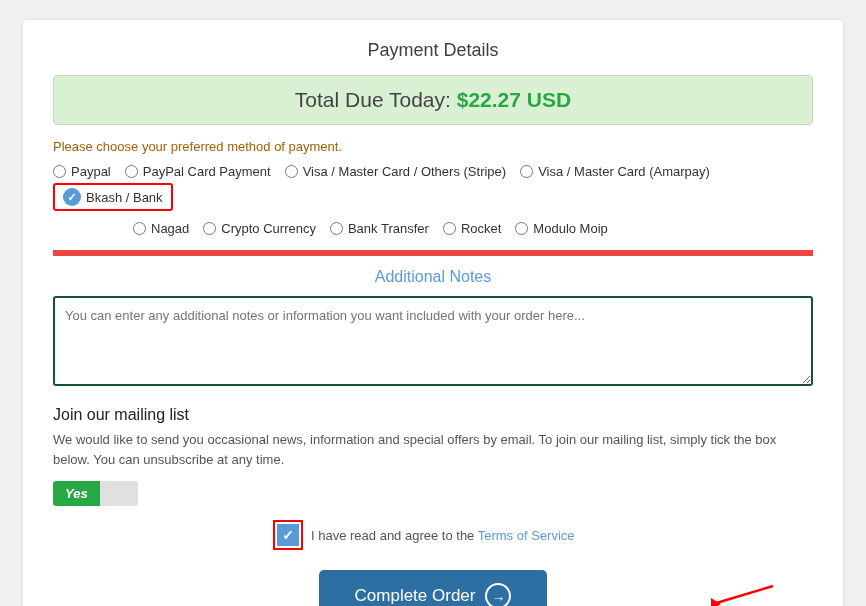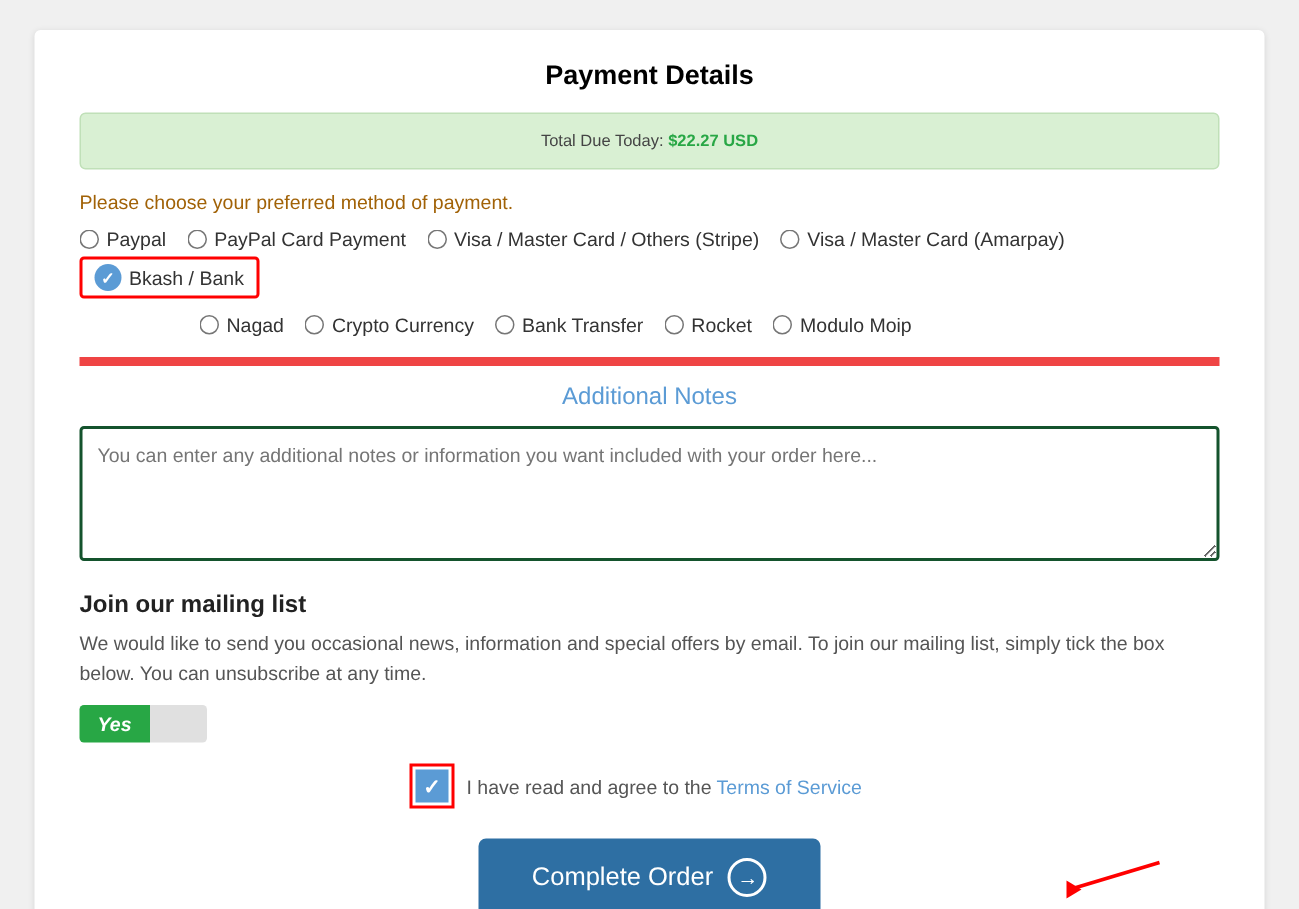--- a/index.html
+++ b/index.html
@@ -21,9 +21,9 @@
     }
     .section-title {
       text-align: center;
-      color: #000000;
+      color: #404040;
       font-size: 18px;
-      font-weight: bold;
+      font-weight: normal;
       margin-bottom: 14px;
     }
     .total-due-box {

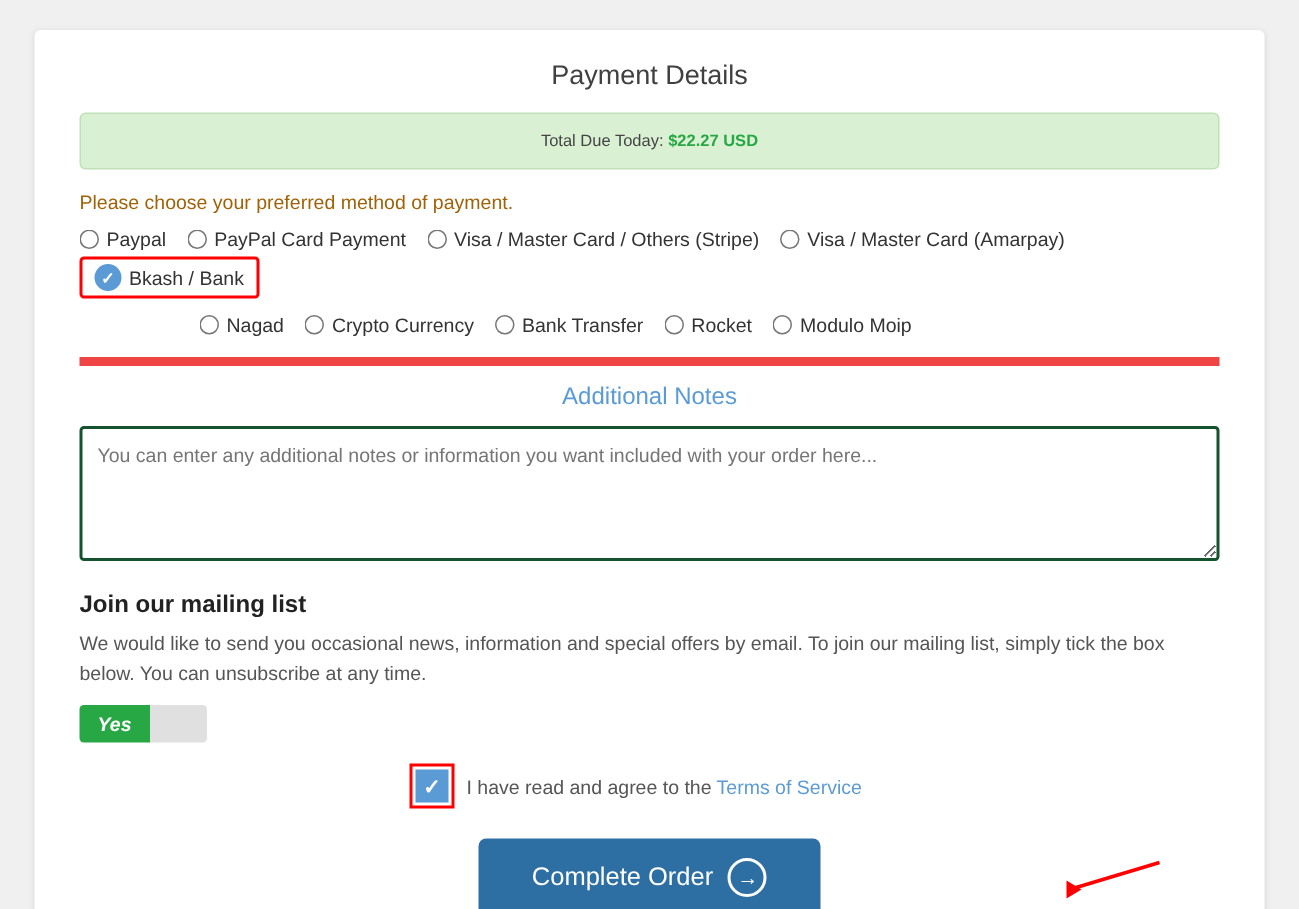--- a/index.html
+++ b/index.html
@@ -32,7 +32,7 @@
       border-radius: 4px;
       text-align: center;
       padding: 12px;
-      font-size: 11px;
+      font-size: 21px;
       color: #444;
       margin-bottom: 14px;
     }

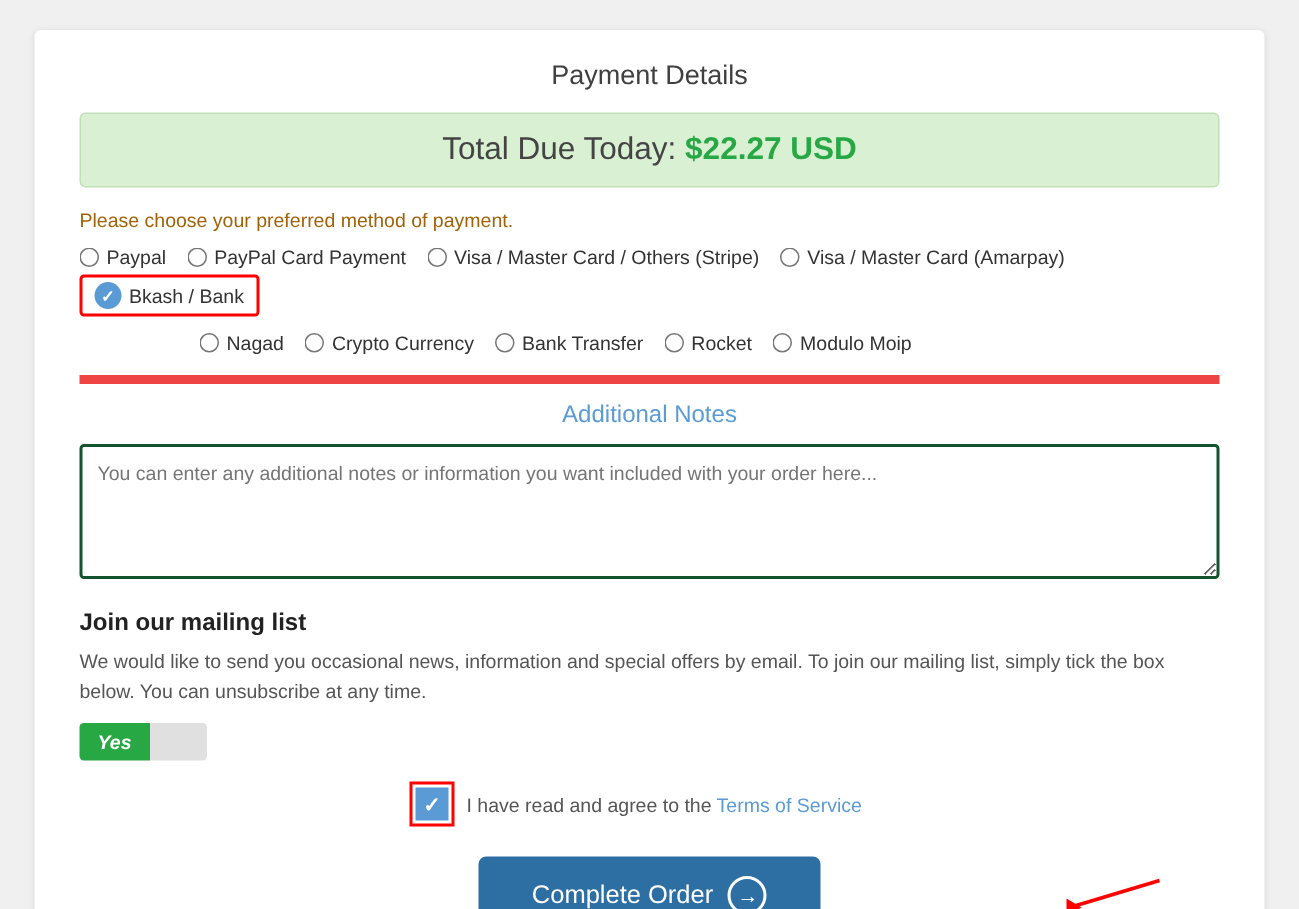--- a/index.html
+++ b/index.html
@@ -113,7 +113,7 @@
     }
     .mailing-title {
       font-size: 16px;
-      font-weight: bold;
+      font-weight: normal;
       color: #222;
       margin: 16px 0 6px;
     }

